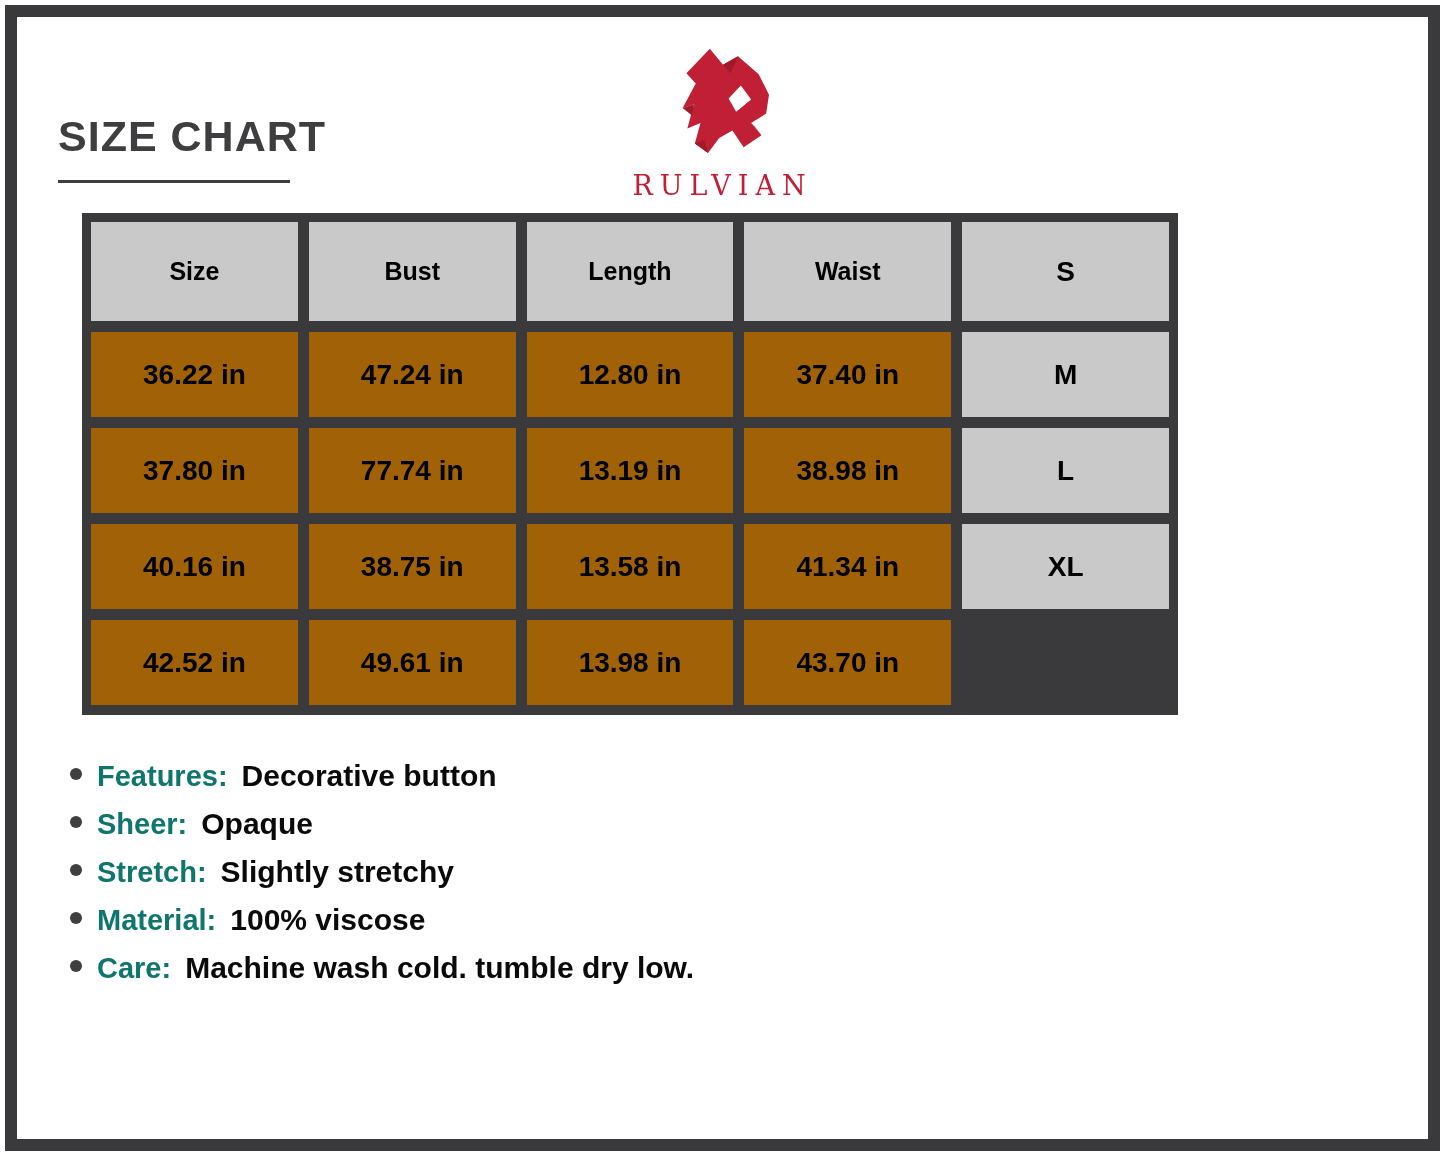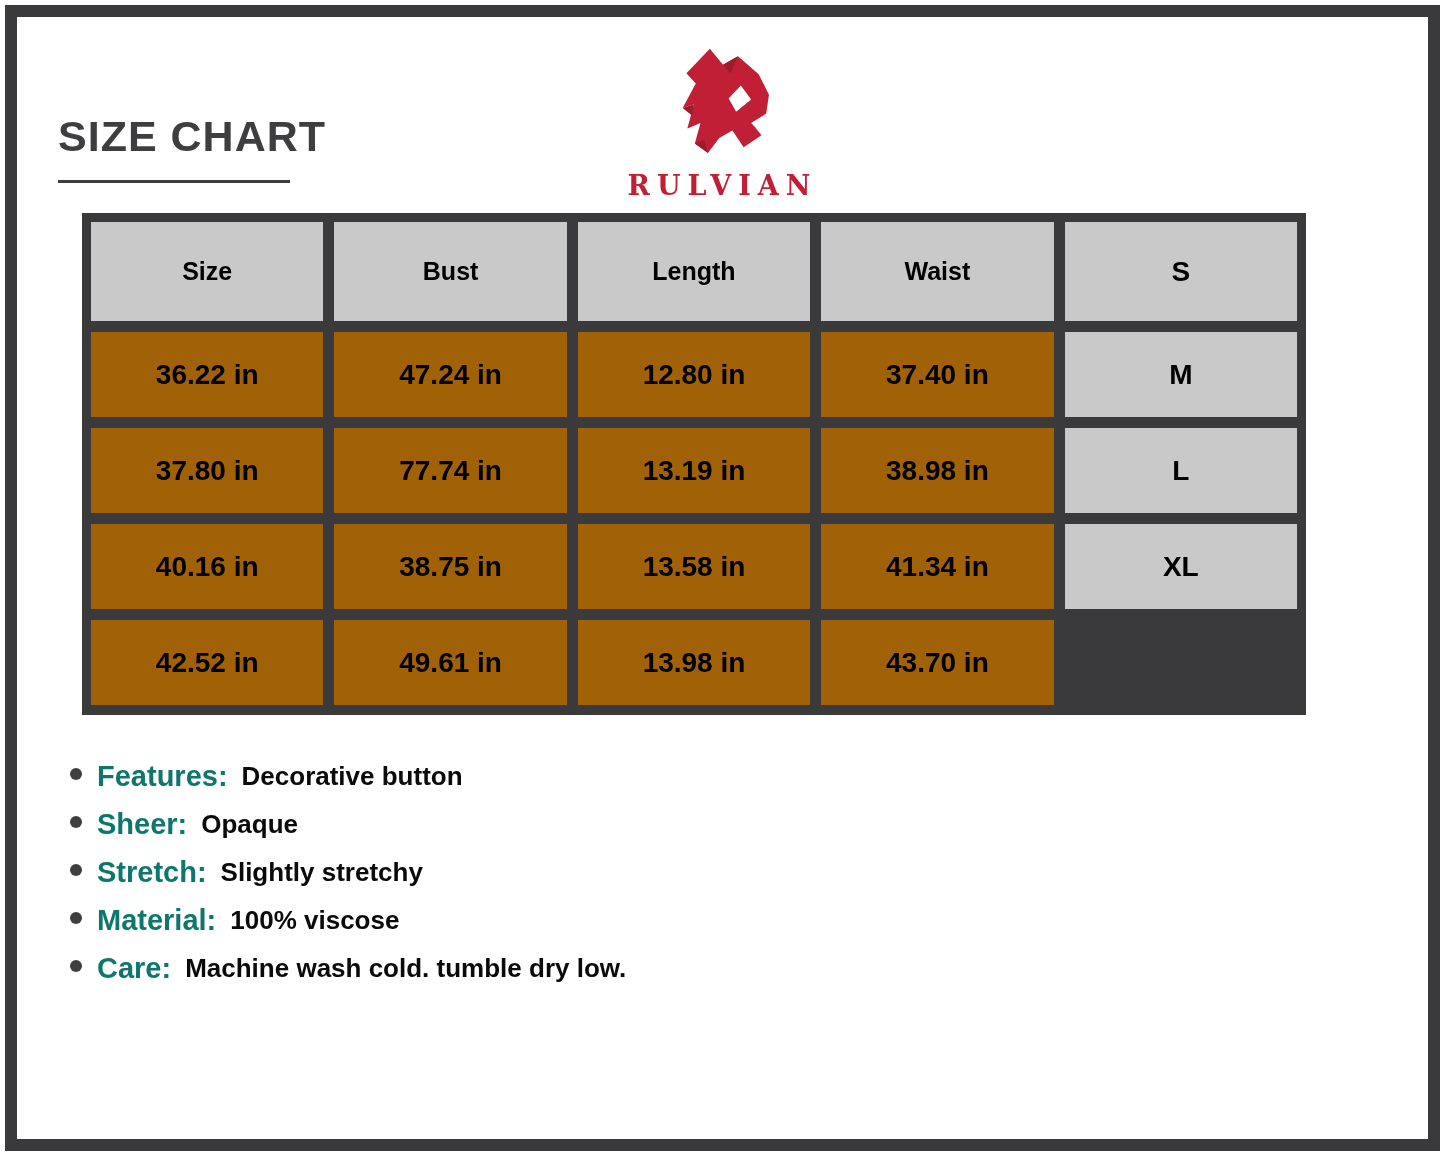--- a/index.html
+++ b/index.html
@@ -47,7 +47,7 @@
   .brand-name {
     margin-top: 2px;
     font-family: "DejaVu Serif", serif;
-    font-weight: bold;
+    font-weight: normal;
     font-size: 27px;
     letter-spacing: 7px;
     color: #c01f36;

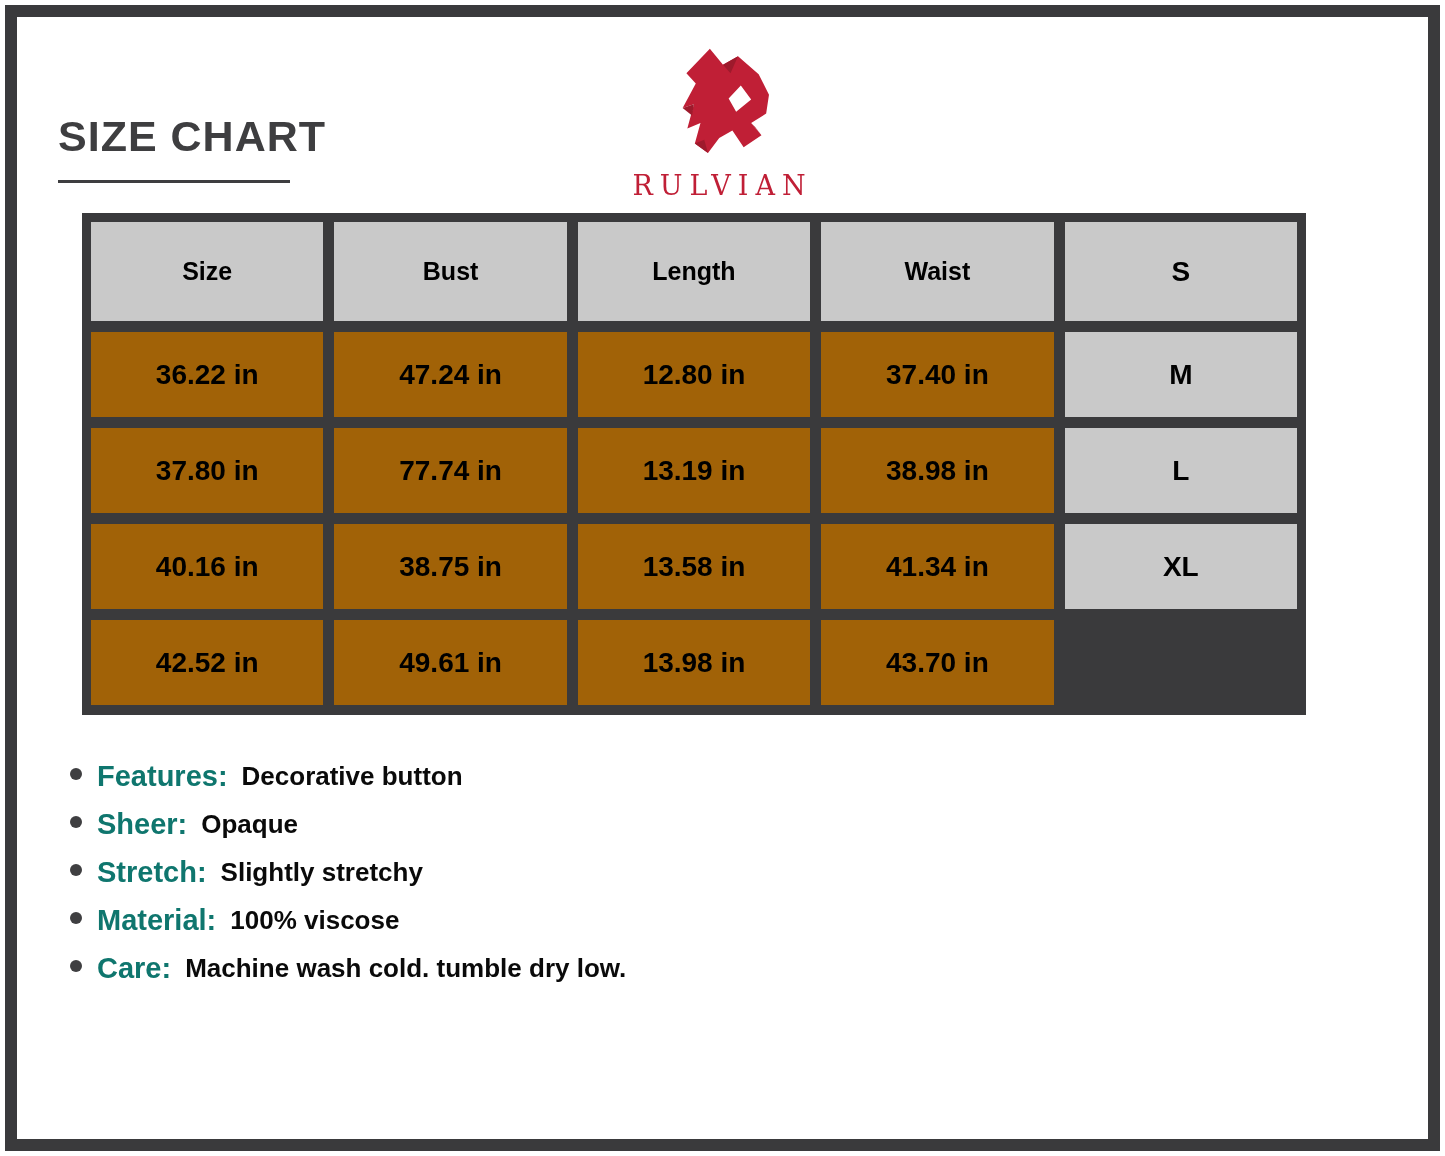--- a/index.html
+++ b/index.html
@@ -57,7 +57,7 @@
   .size-table {
     position: absolute;
     left: 82px; top: 213px;
-    width: 1224px; height: 502px;
+    width: 1096px; height: 502px;
     background: #3a3a3c;
     padding: 9px;
     display: grid;

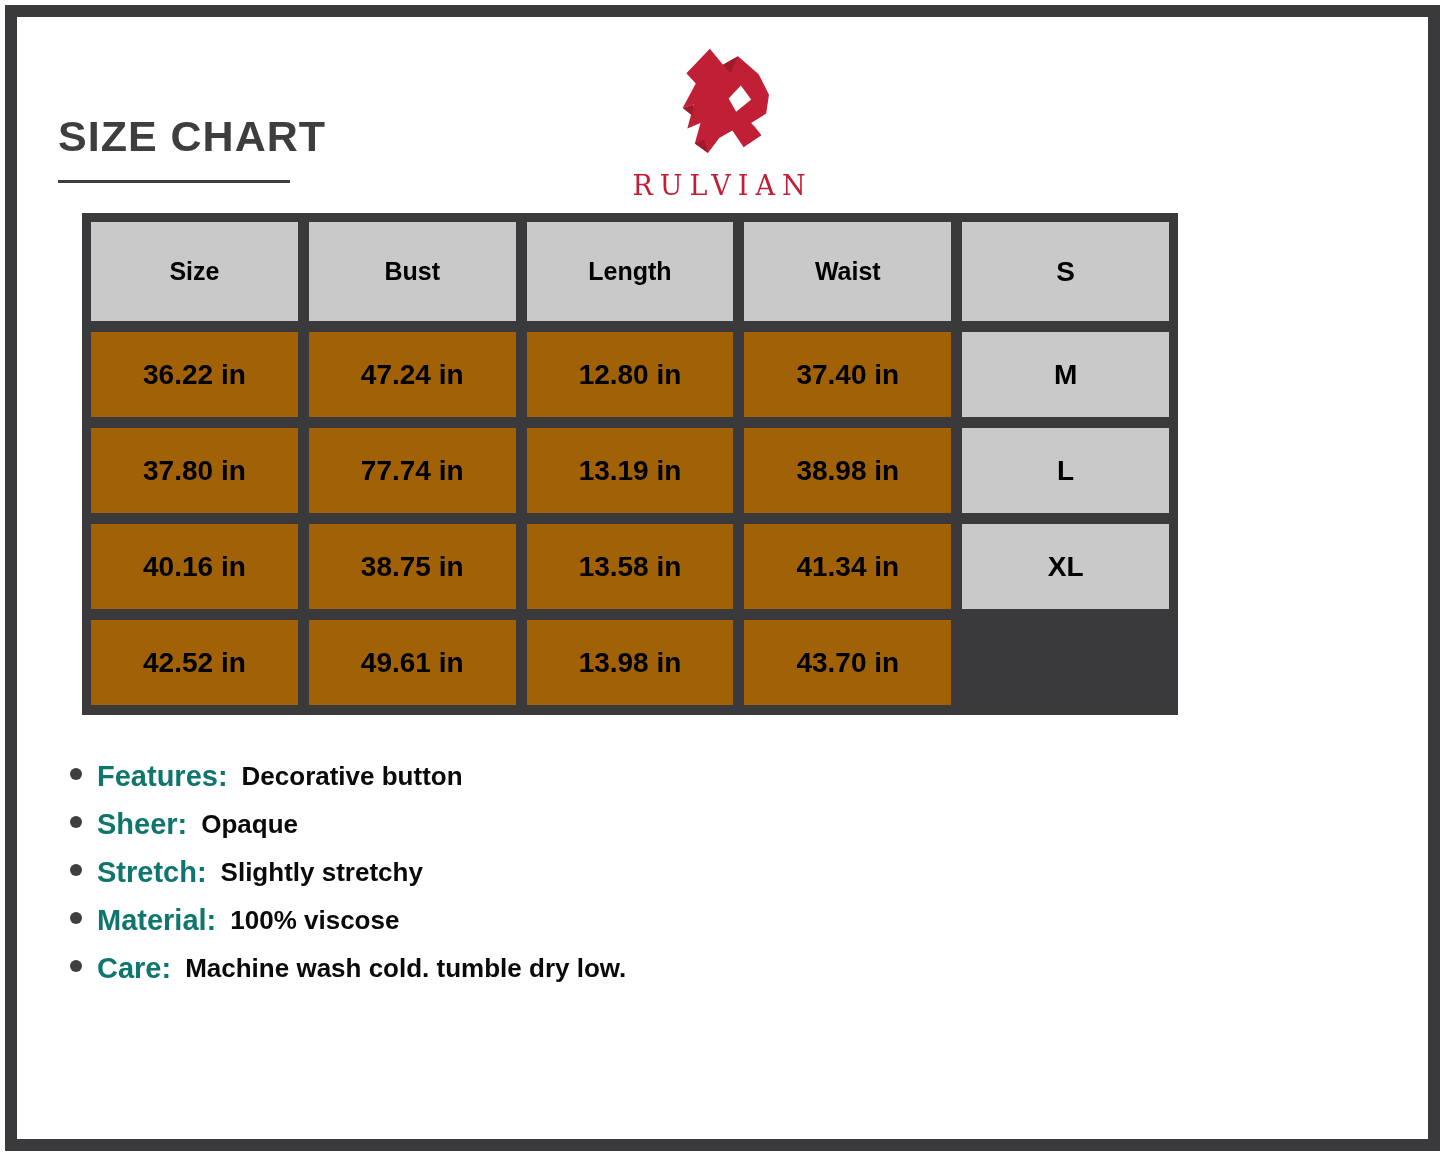--- a/index.html
+++ b/index.html
@@ -111,7 +111,7 @@
     color: #0f766e;
   }
   .detail-value {
-    font-size: 26px;
+    font-size: 30px;
     font-weight: bold;
     color: #0a0a0a;
     margin-left: 14px;

